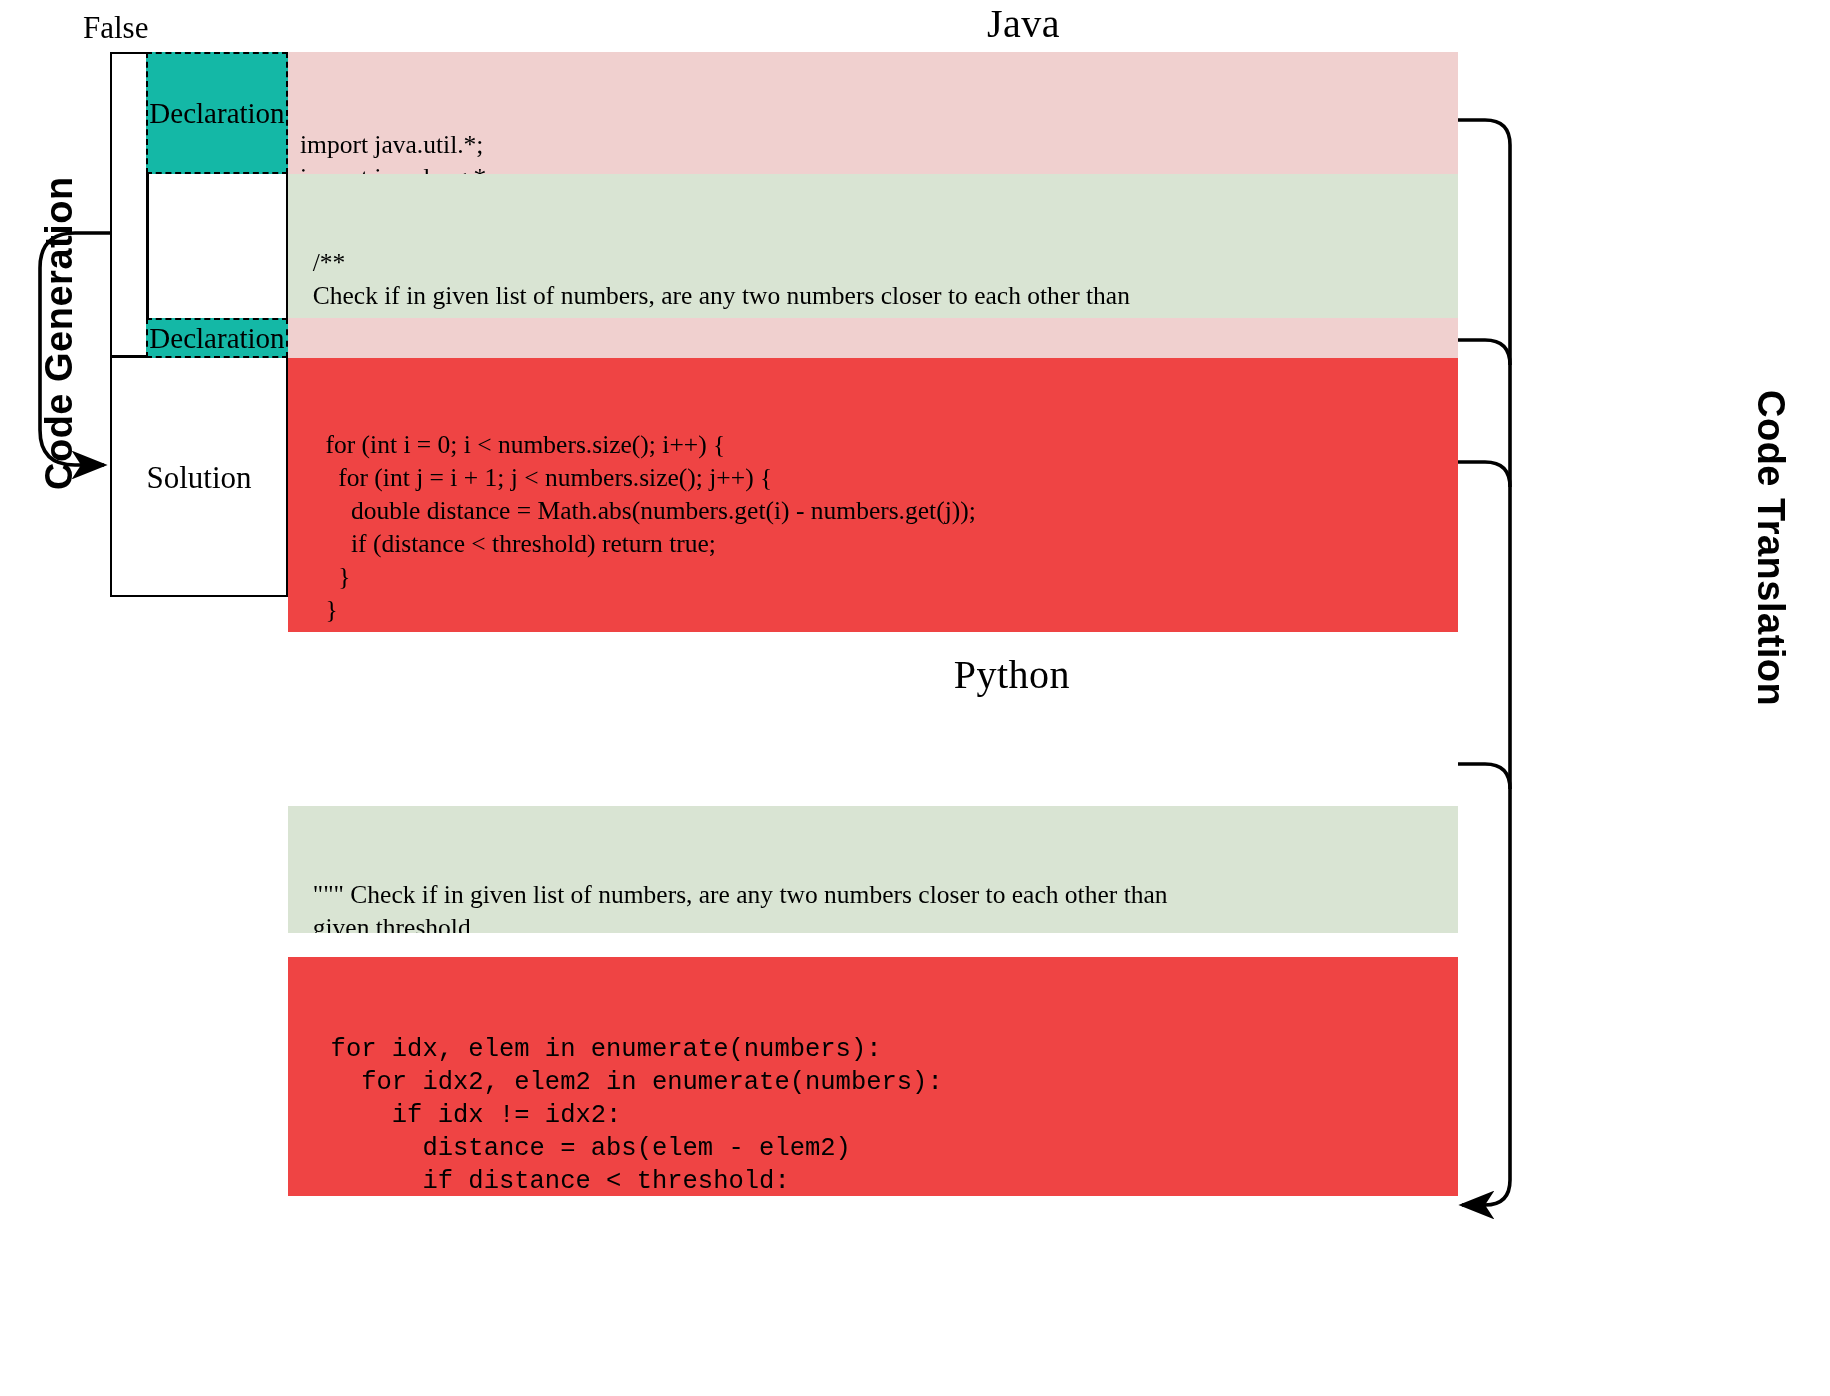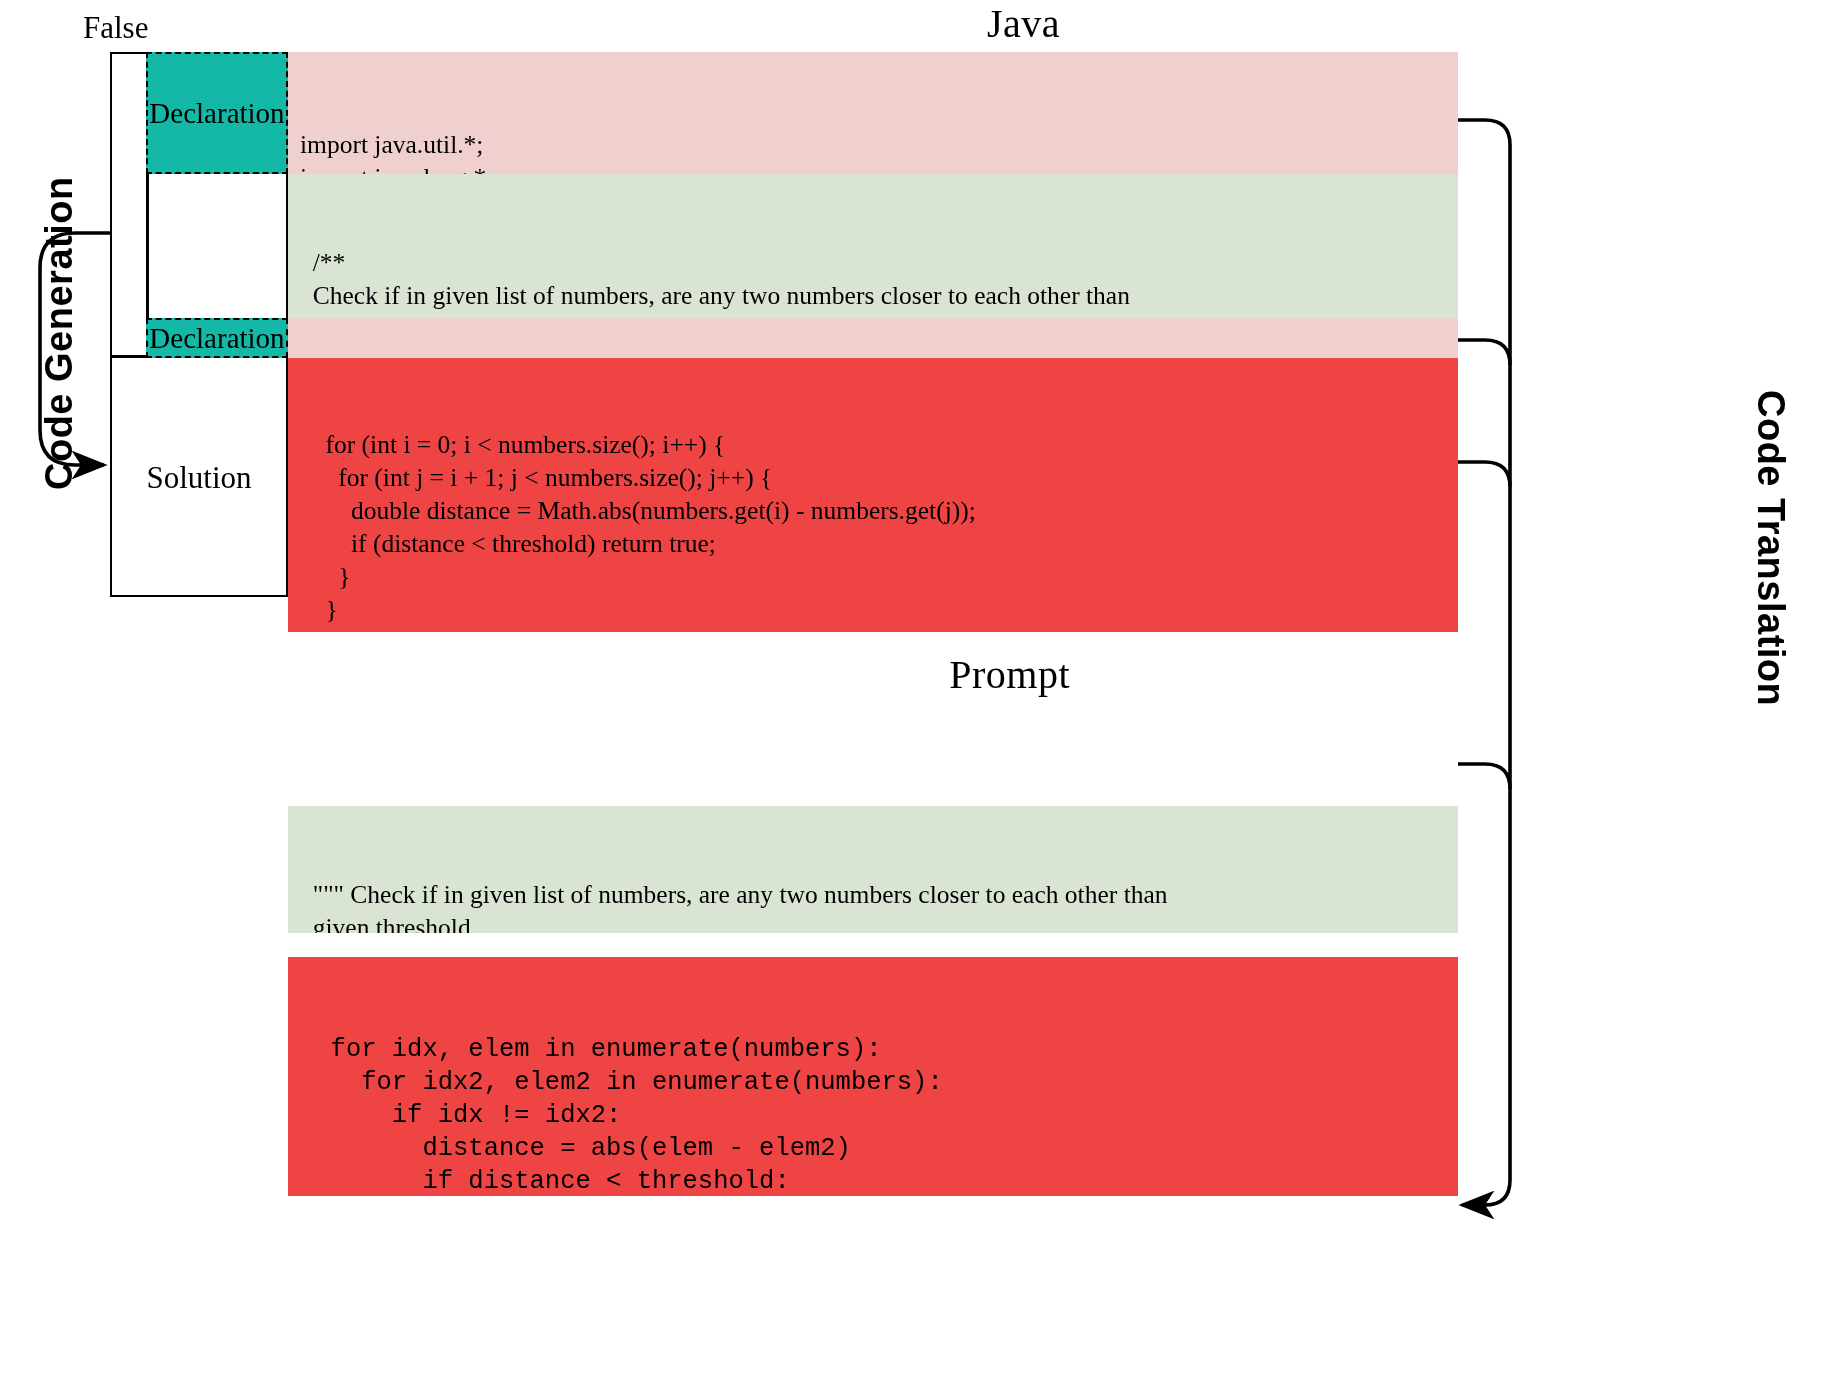--- a/index.html
+++ b/index.html
@@ -159,7 +159,7 @@
 }</div>
   </div>
 
-  <div class="abs lang-title" style="left:690px; top:655px; width:380px;">Prompt</div>
+  <div class="abs lang-title" style="left:690px; top:655px; width:380px;">Python</div>
 
 
   <div class="abs code-band band-doc" style="left:288px; top:806px; width:1170px; height:127px;">

